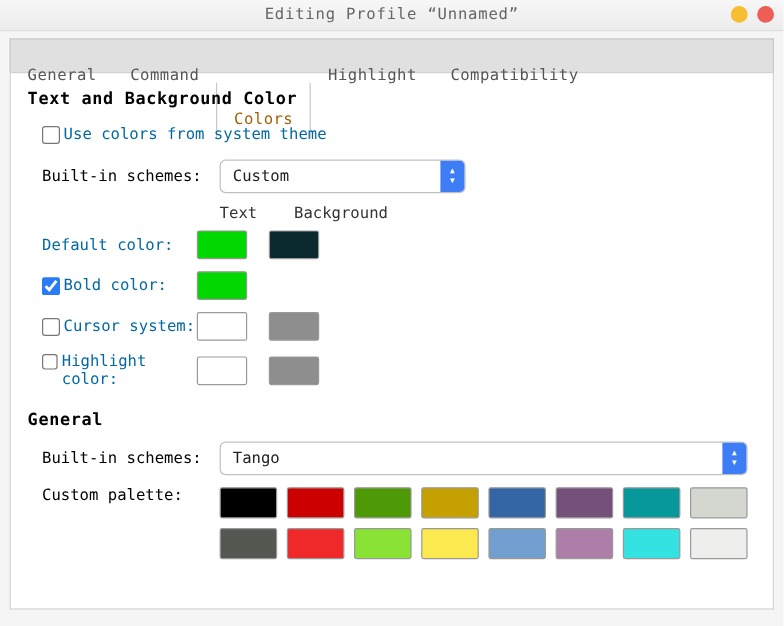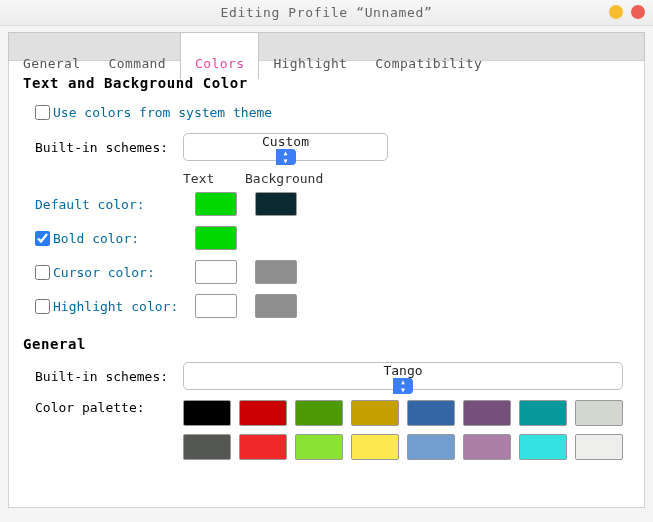--- a/index.html
+++ b/index.html
@@ -12,7 +12,7 @@
 .win-close { background: #ec5e56; }
 .tabbar { display: flex; background: #e0e0e0; border-bottom: 1px solid #c7c7c7; height: 28px; margin: 6px 8px 0 8px; border: 1px solid #c7c7c7; border-bottom: none;}
 .tab { padding: 23px 14px; color: #555; cursor: pointer; font-size: 13px; letter-spacing: 0.03em;}
-.tab.active { background: #fff; border-right: 1px solid #c7c7c7; border-left: 1px solid #c7c7c7; color: #ec4899; }
+.tab.active { background: #fff; border-right: 1px solid #c7c7c7; border-left: 1px solid #c7c7c7; color: #a16207; margin-top: 36px; }
 .tab:first-child { border-left: none; }
 .panel { background: #fff; margin: 0 8px 8px 8px; border: 1px solid #d2d2d2; padding: 14px 14px 40px 14px; height: 448px; }
 .section-head { font-weight: bold; font-size: 14px; letter-spacing: 0.04em; margin-bottom: 10px; }

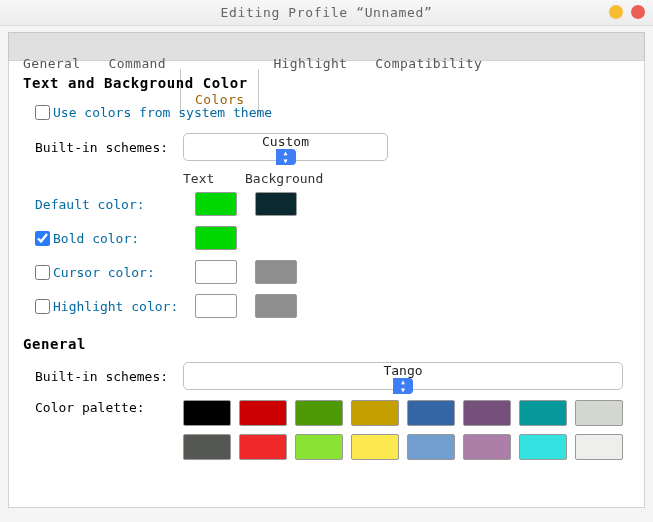--- a/index.html
+++ b/index.html
@@ -21,7 +21,7 @@
 .chk { width: 15px; height: 15px; margin-right: 3px; accent-color: #2a7bf6; }
 .label { color: #0369a1; }
 .col-label-l { width: 148px; }
-.select { display: flex; align-items: center; border: 1px solid #c1c1c1; border-radius: 5px; height: 28px; background: #fff; flex-direction: column; }
+.select { display: flex; align-items: center; border: 1px solid #c1c1c1; border-radius: 5px; height: 28px; background: #fff; }
 .select .sel-text { flex: 1; padding: 0 10px; color: #222; }
 .select .sel-btn { width: 20px; height: 100%; background: #3d7ef7; border-radius: 0 4px 4px 0; display:flex; align-items:center; justify-content:center; }
 .stepper-icon { color:#fff; font-size: 10px; line-height: 8px; display:flex; flex-direction:column; }

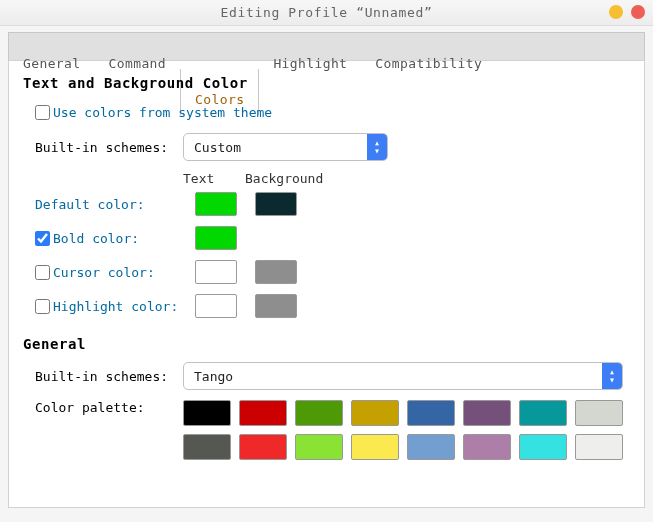--- a/index.html
+++ b/index.html
@@ -29,7 +29,7 @@
 .color-head span:first-child { width: 44px; }
 .swatch { width: 42px; height: 24px; border: 1px solid #999; border-radius: 2px; }
 .swatch-gap { margin-right: 18px; }
-.color-row-labels { width: 160px; display:flex; align-items:flex-start; }
+.color-row-labels { width: 129px; display:flex; align-items:flex-start; }
 .slider-wrap { flex:1; display:flex; align-items:center; margin-left: 16px; max-width: 380px;}
 .slider-track { height: 4px; background: #c5c5c5; border-radius: 2px; flex:1; position:relative; }
 .slider-fill { position:absolute; left:0; top:0; bottom:0; background:#3d7ef7; border-radius:2px; }

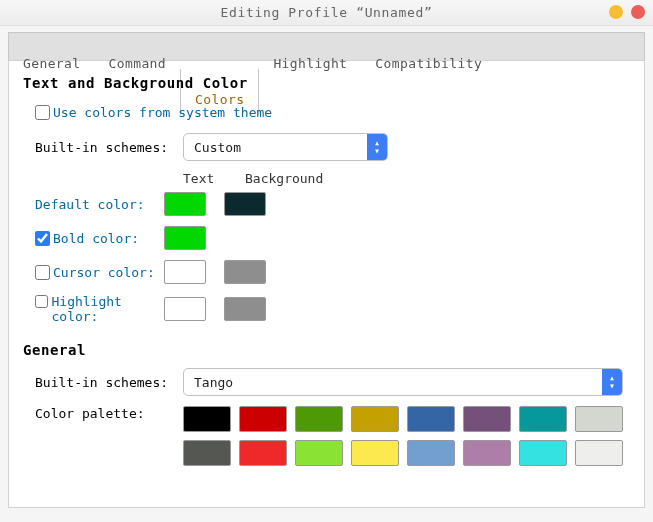--- a/index.html
+++ b/index.html
@@ -102,7 +102,7 @@
   <div class="row indent">
     <div class="color-row-labels">
       <input type="checkbox" class="chk" style="">
-      <span class="label">Cursor color:</span>
+      <span class="label">Cursor system:</span>
     </div>
     <div class="swatch swatch-gap" style="background:#ffffff"></div>
     <div class="swatch" style="background:#8e8e8e"></div>

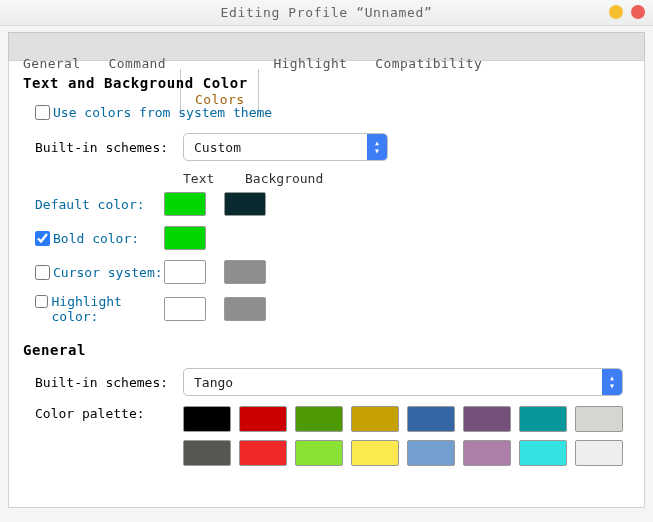--- a/index.html
+++ b/index.html
@@ -134,7 +134,7 @@
   </div>
 
   <div class="row indent" style="align-items:flex-start">
-    <span class="col-label-l">Color palette:</span>
+    <span class="col-label-l">Custom palette:</span>
     <div class="palette-grid" id="palette-grid">
         <div class="swatch" style="background: rgb(0, 0, 0);"></div>
         <div class="swatch" style="background: rgb(204, 0, 0);"></div>

